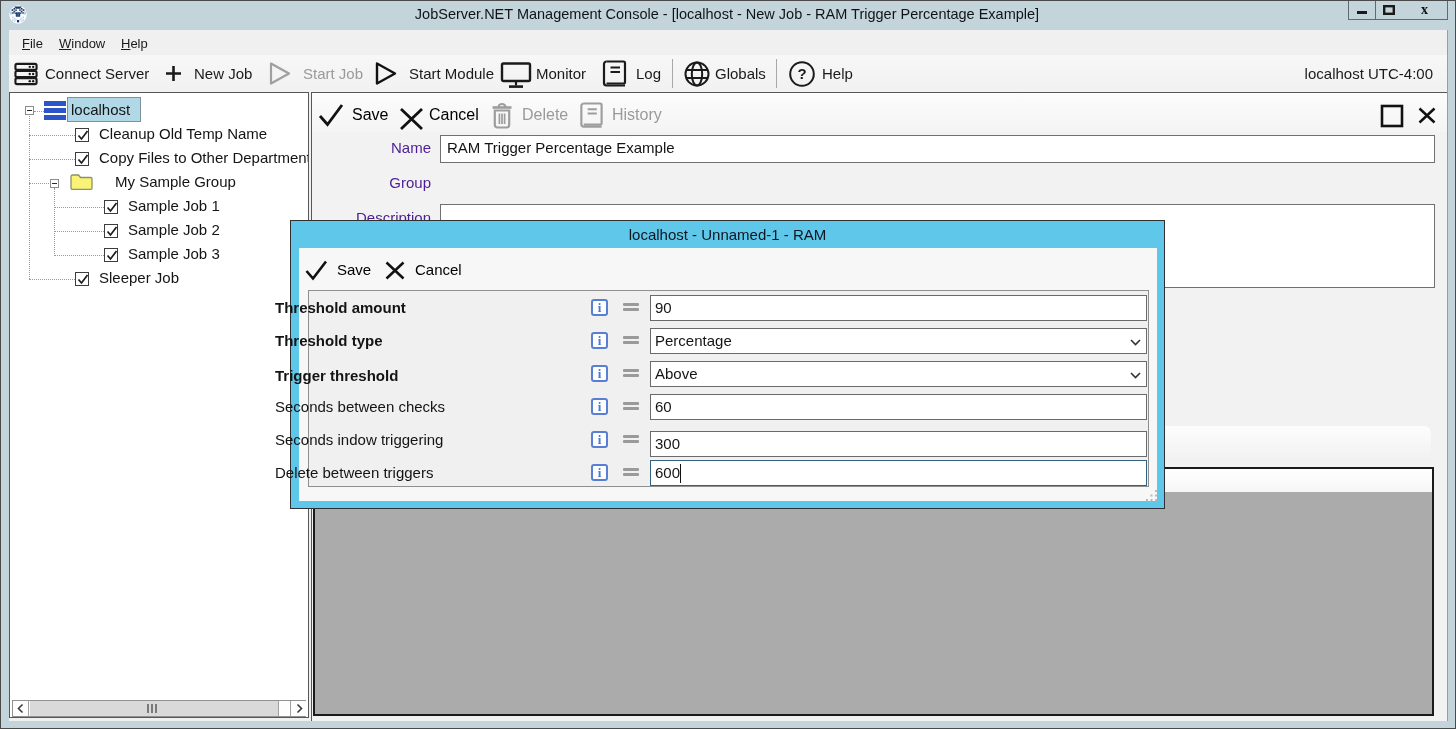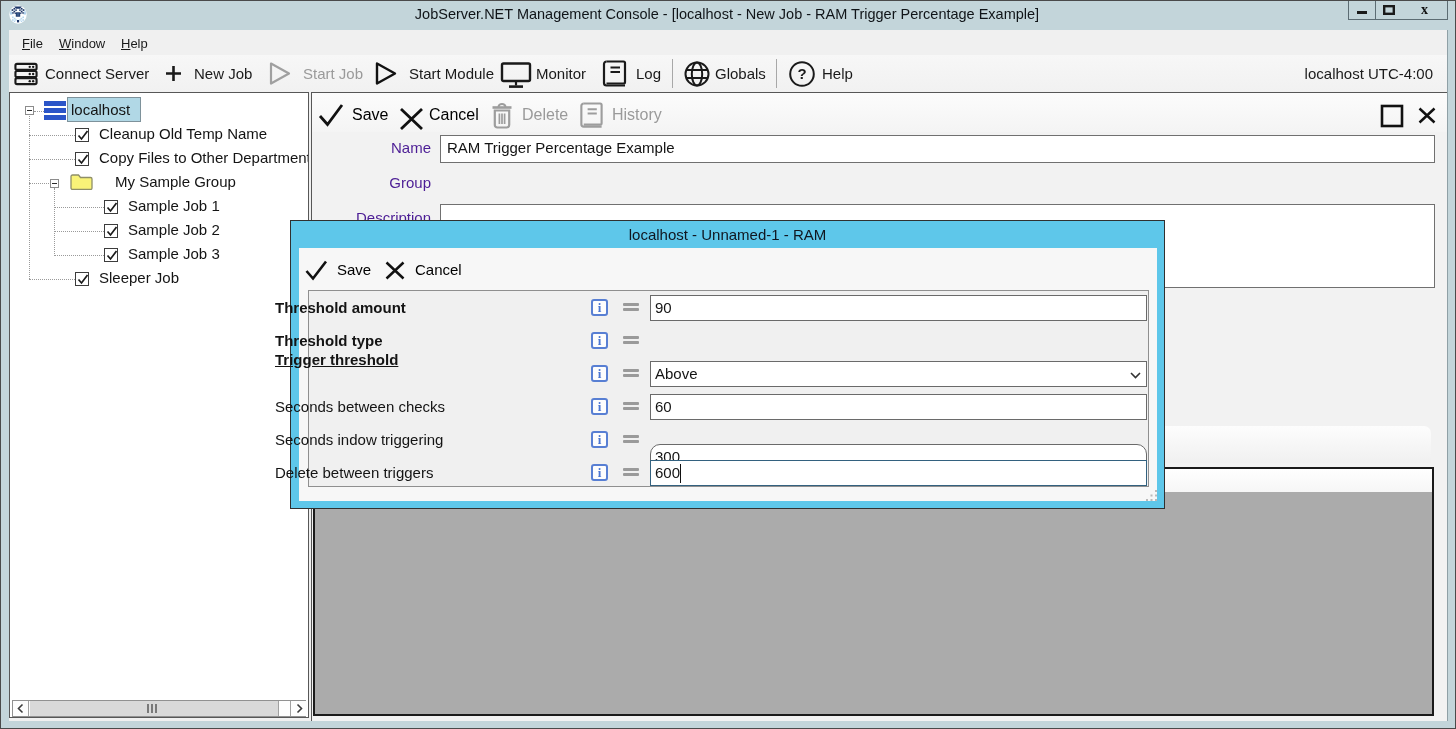--- a/index.html
+++ b/index.html
@@ -370,6 +370,12 @@
    <div class="dlabel bold" style="top:41px;">Threshold type</div>
    <div class="iicon" style="top:41px;">i</div>
    <div class="eq" style="top:45px;"></div>
+   <div class="dfield" style="top:37px;">
+          <span class="fieldtext" style="left:4px;">Percentage</span>
+    <svg class="chev" style="right:5px;top:10px;" width="11" height="7" viewBox="0 0 11 7" fill="none" stroke="#333" stroke-width="1.6">
+            <path d="M1 1 L5.5 5.5 L10 1"></path>
+          </svg>
+   </div>
 
    <div class="dlabel bold" style="top:60px;text-decoration:underline;">Trigger threshold</div>
    <div class="iicon" style="top:74px;">i</div>

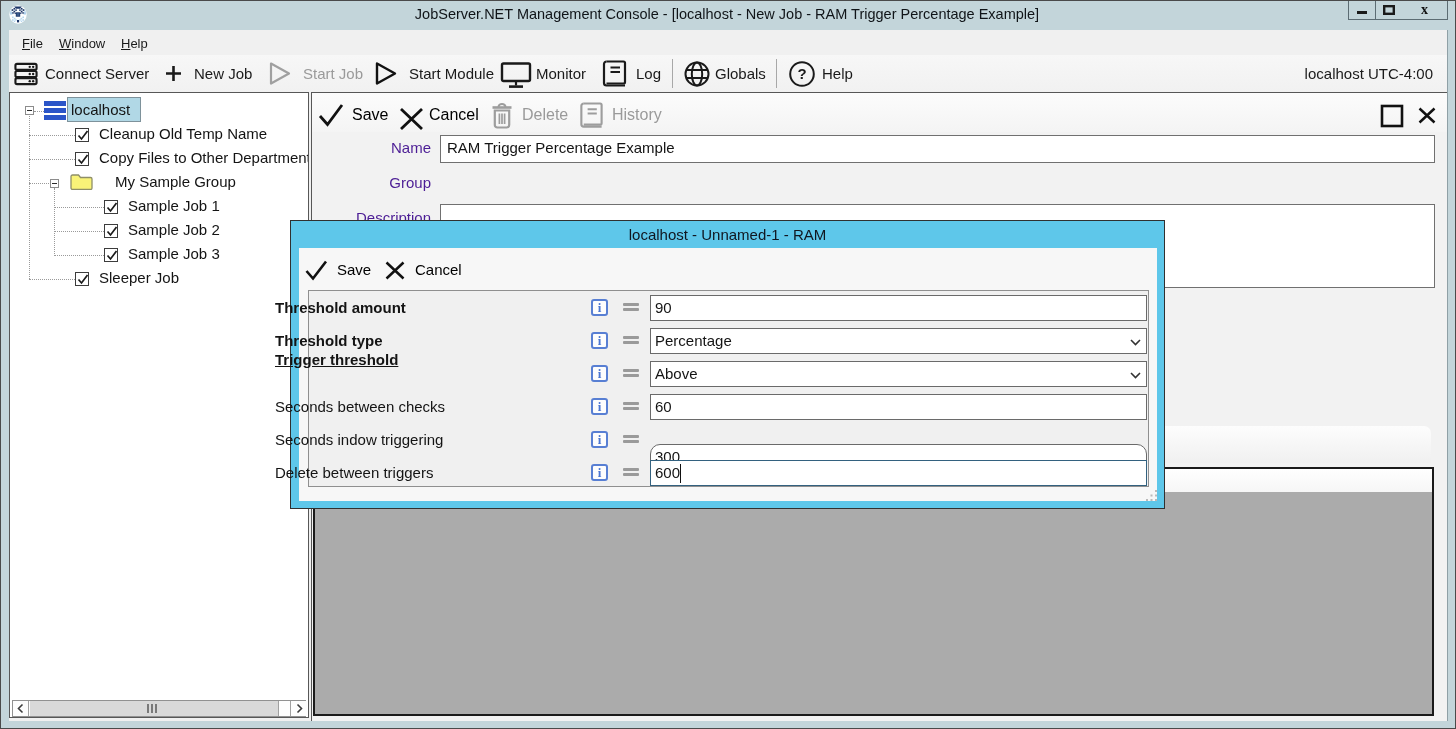--- a/index.html
+++ b/index.html
@@ -377,7 +377,7 @@
           </svg>
    </div>
 
-   <div class="dlabel bold" style="top:60px;text-decoration:underline;">Trigger threshold</div>
+   <div class="dlabel bold" style="top:76px;">Trigger threshold</div>
    <div class="iicon" style="top:74px;">i</div>
    <div class="eq" style="top:78px;"></div>
    <div class="dfield" style="top:70px;">

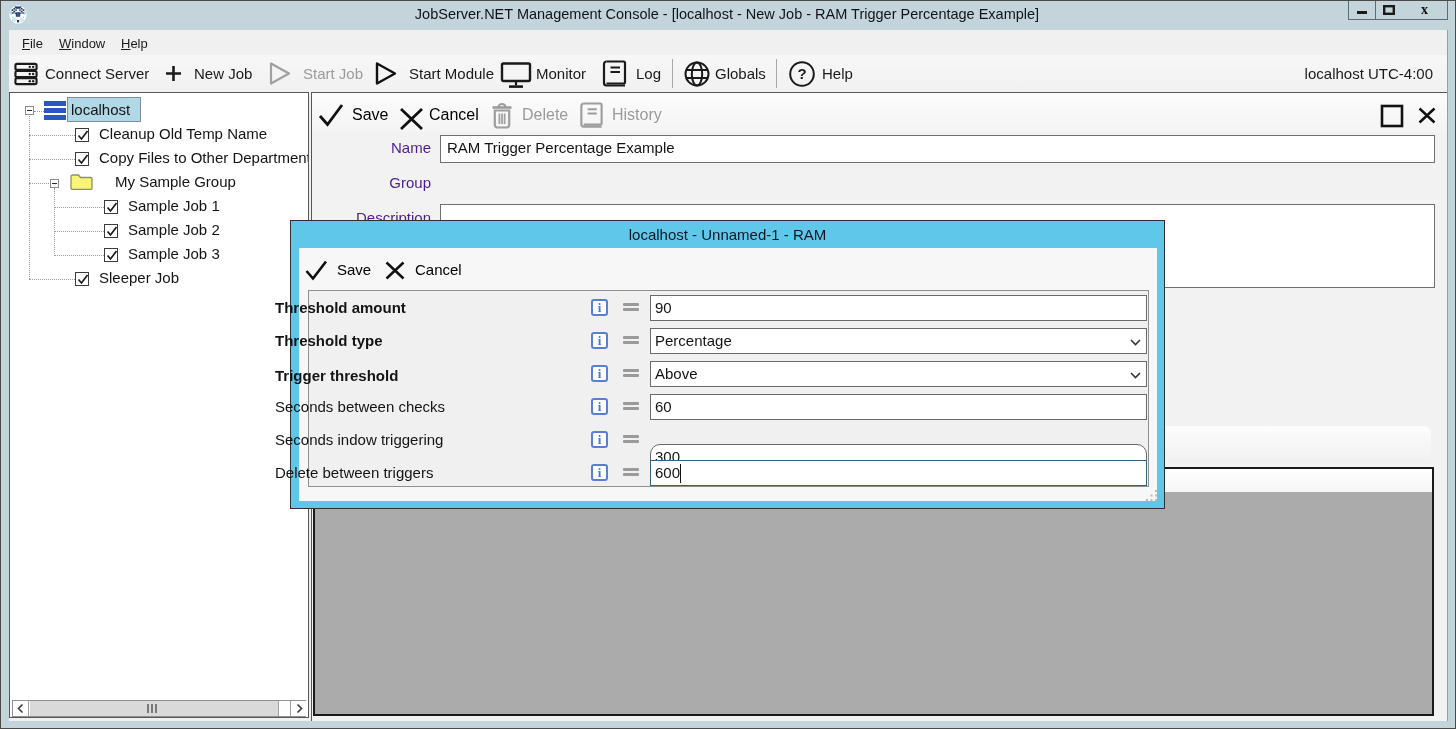--- a/index.html
+++ b/index.html
@@ -397,7 +397,7 @@
    <div class="dlabel" style="top:140px;">Seconds indow triggering</div>
    <div class="iicon" style="top:140px;">i</div>
    <div class="eq" style="top:144px;"></div>
-   <div class="dfield" style="top:153px;border-radius:10px;">
+   <div class="dfield" style="top:140px;">
           <span class="fieldtext" style="left:4px;">300</span>
         </div>
 

